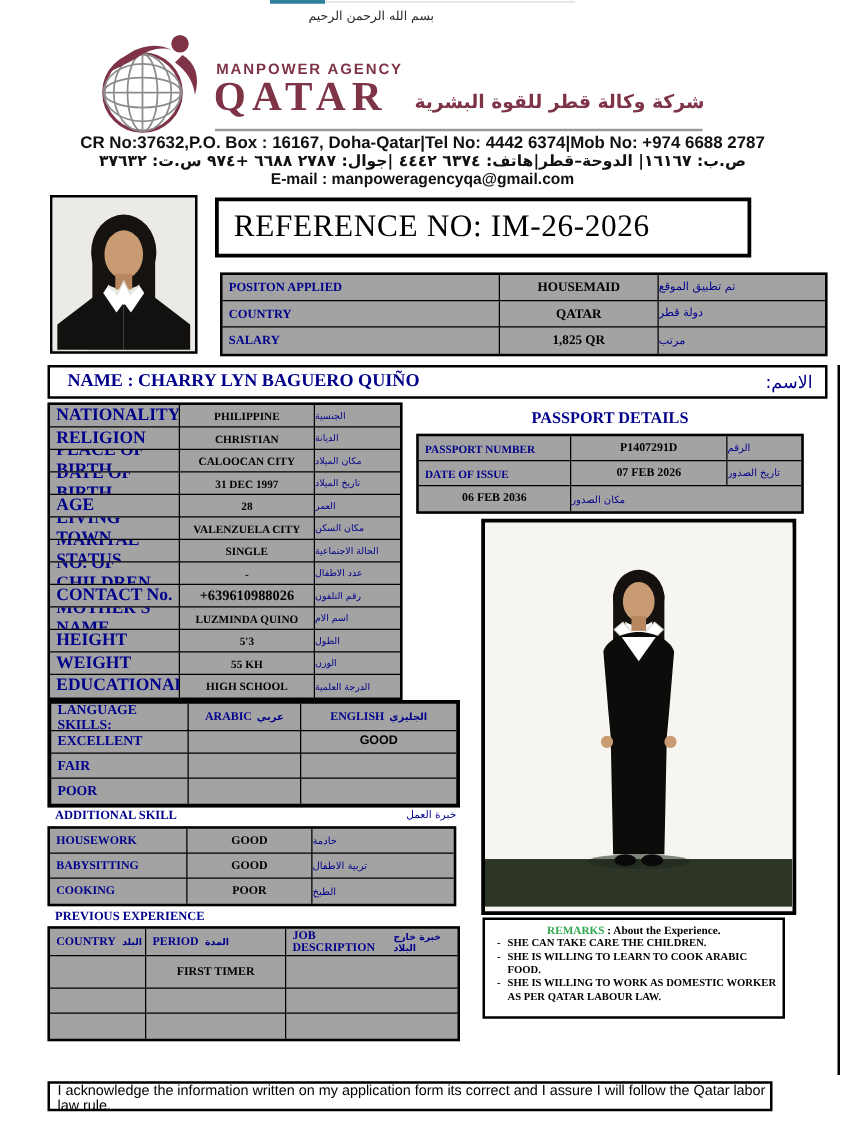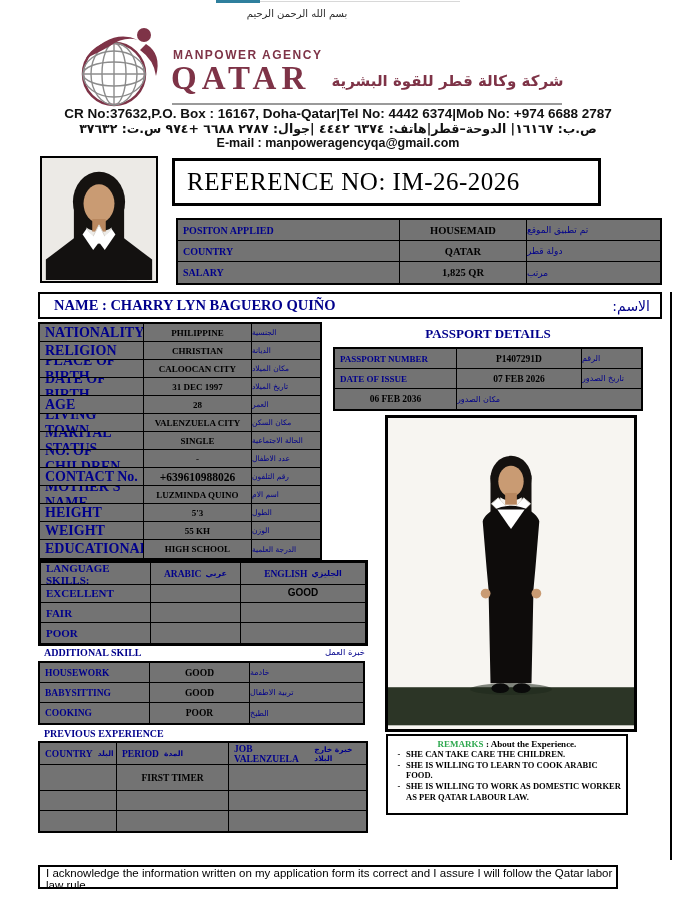--- a/index.html
+++ b/index.html
@@ -42,7 +42,7 @@
   .ref-title { font-weight:normal; font-size:25px; color:#000; padding-left:12px; letter-spacing:0.5px; }
 
   
-  .tbl { display:grid; border:2px solid #000; background:#737373; }
+  .tbl { display:grid; border:2px solid #000; background:#a3a3a3; }
   .cell { display:flex; align-items:center; overflow:hidden;
     border-right:1px solid #000; border-bottom:1px solid #000; }
   .cell.lc { border-right:none; }

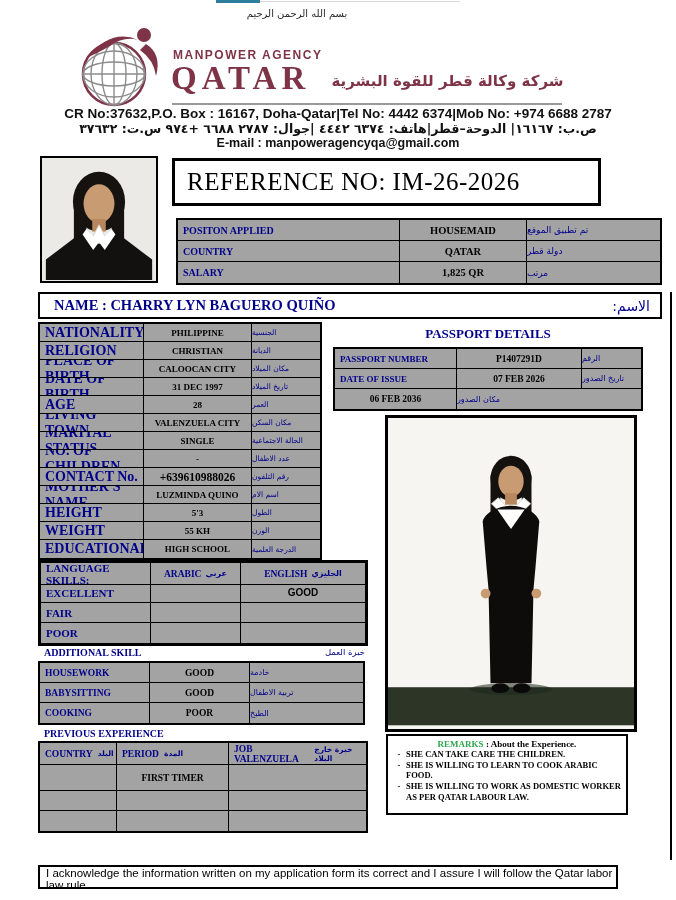--- a/index.html
+++ b/index.html
@@ -300,7 +300,7 @@
       <span class="arpart">المدة</span>
     </div>
     <div class="cell mix lc">
-      <span>JOB VALENZUELA</span>
+      <span>JOB DESCRIPTION</span>
       <span class="arpart">خبرة خارج البلاد</span>
     </div>
     <div class="cell val"></div>

